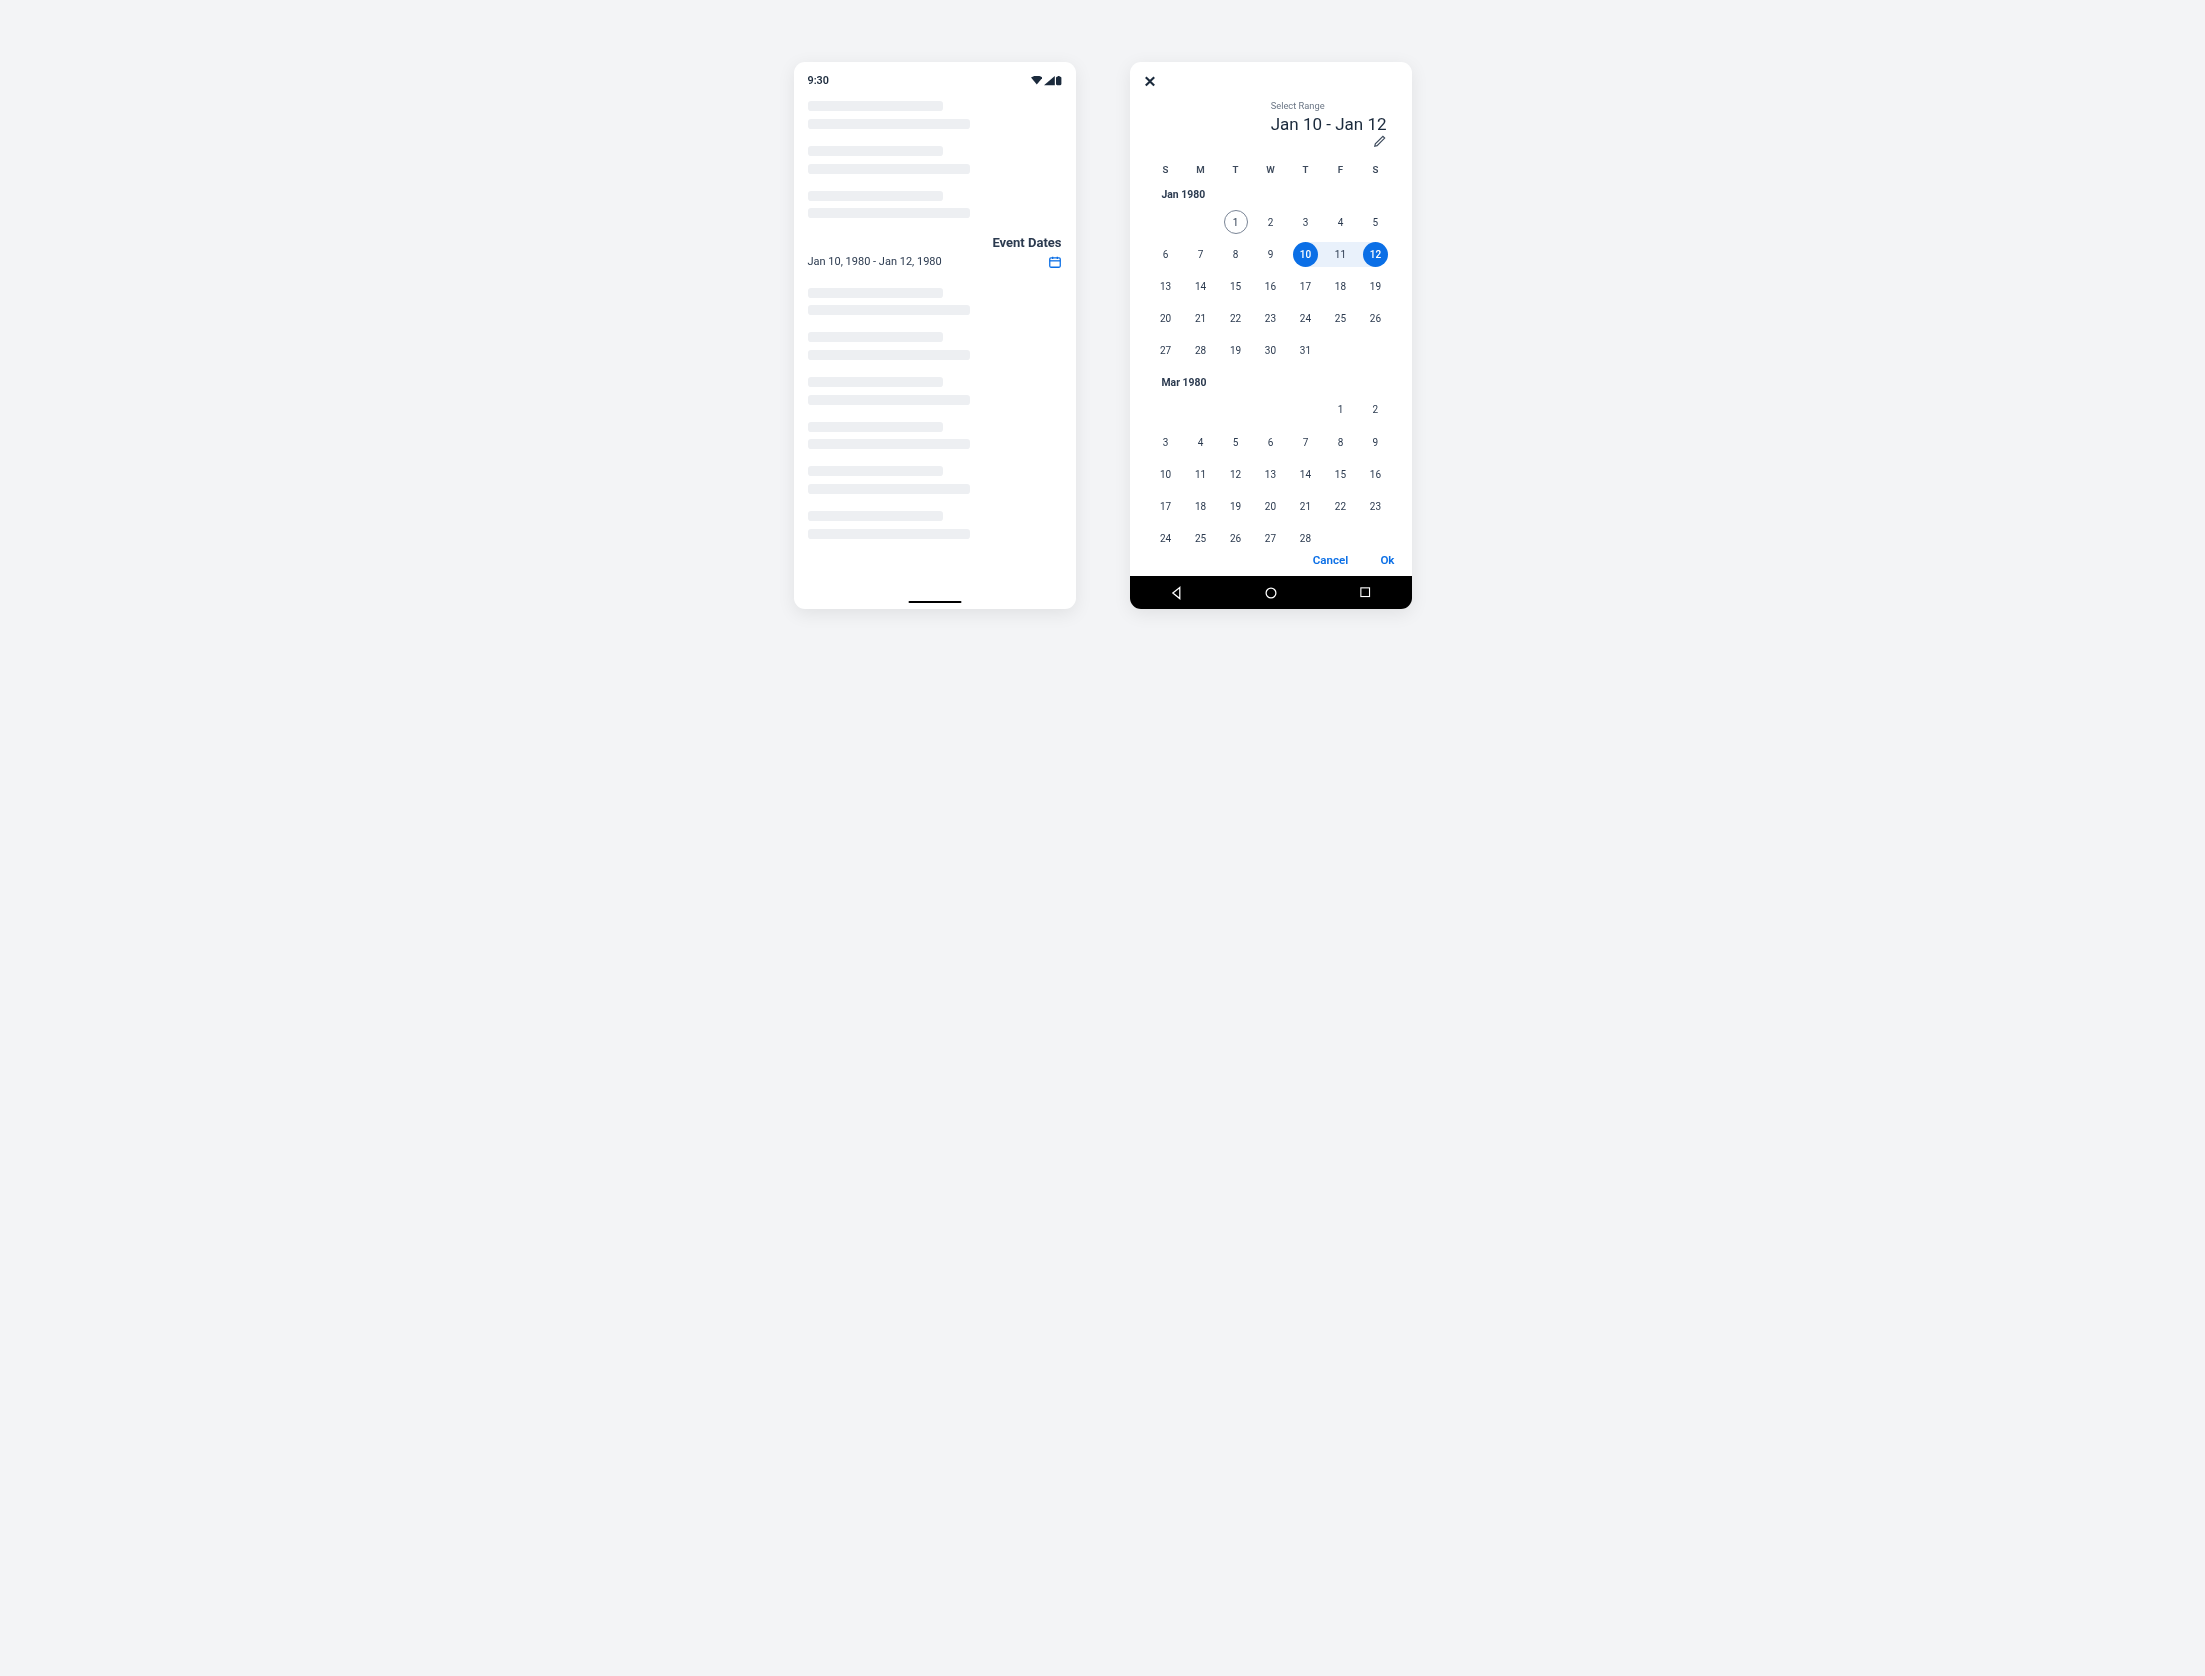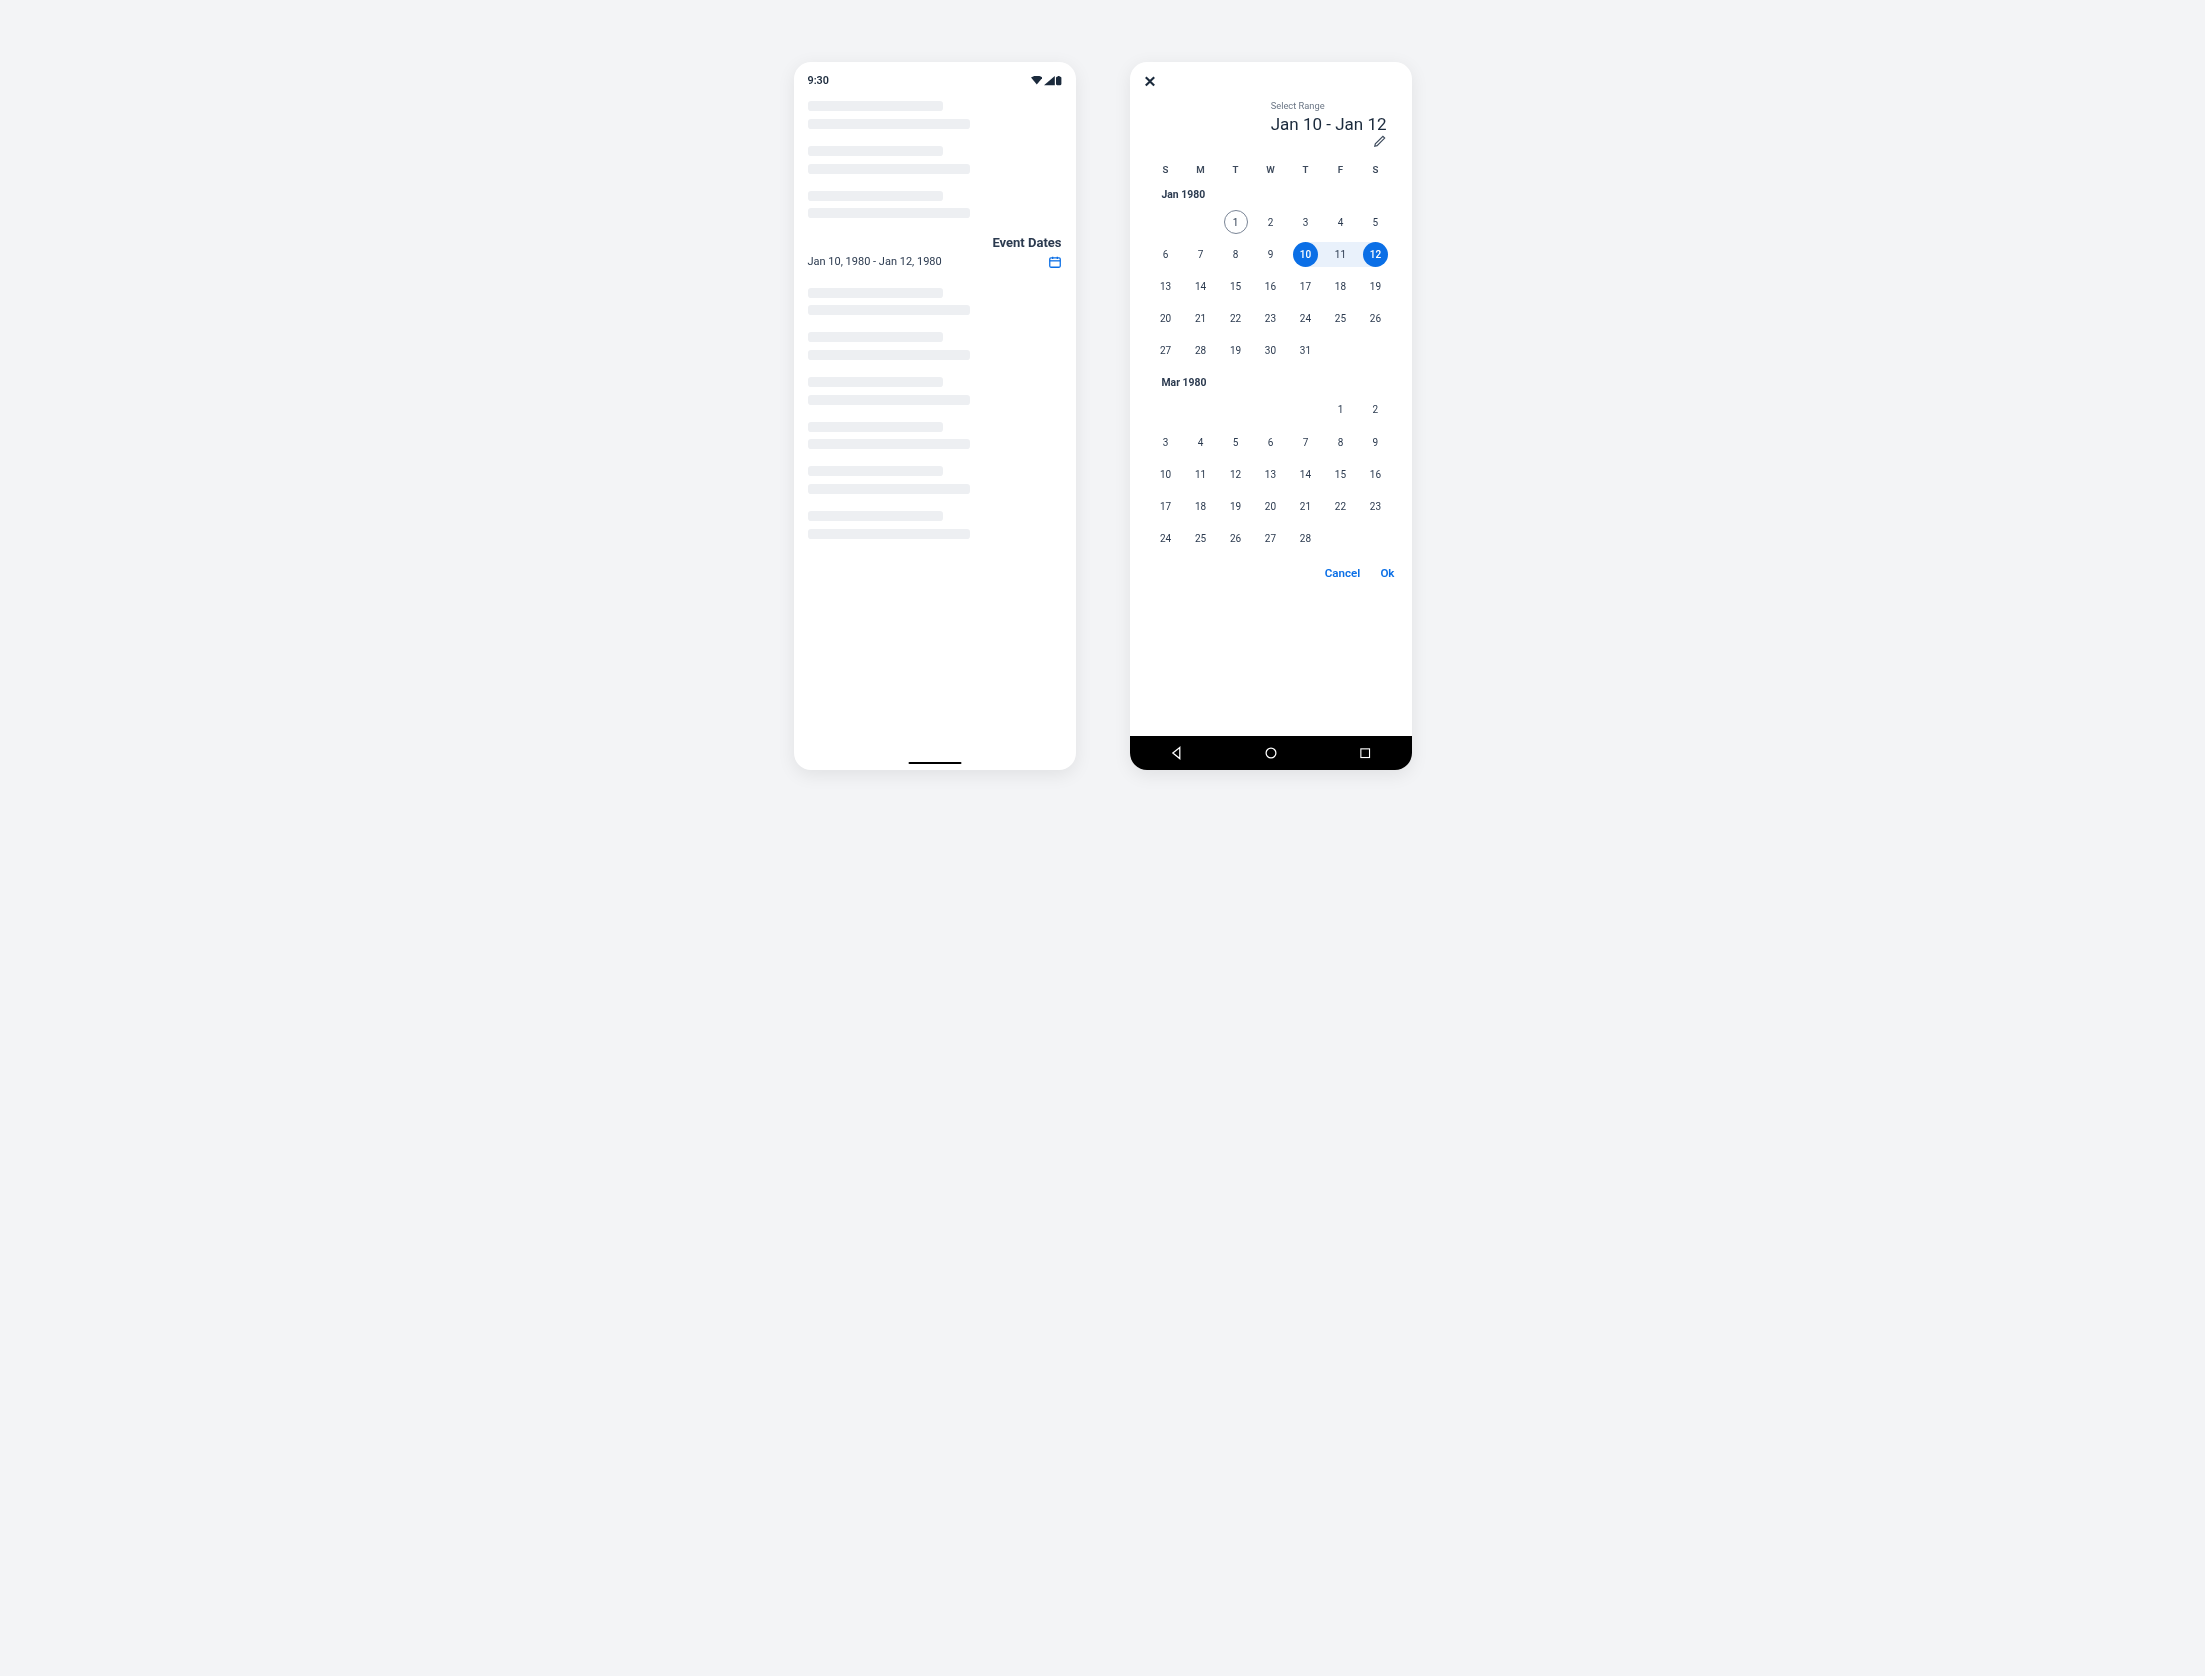--- a/index.html
+++ b/index.html
@@ -14,9 +14,9 @@
   }
   .phone {
     width: 282px;
-    height: 708px;
+    height: 547px;
     background: #fff;
-    border-radius: 17px;
+    border-radius: 11px;
     box-shadow: 0 4.6px 18.6px rgba(0,0,0,0.08);
     overflow: hidden;
     display: flex;

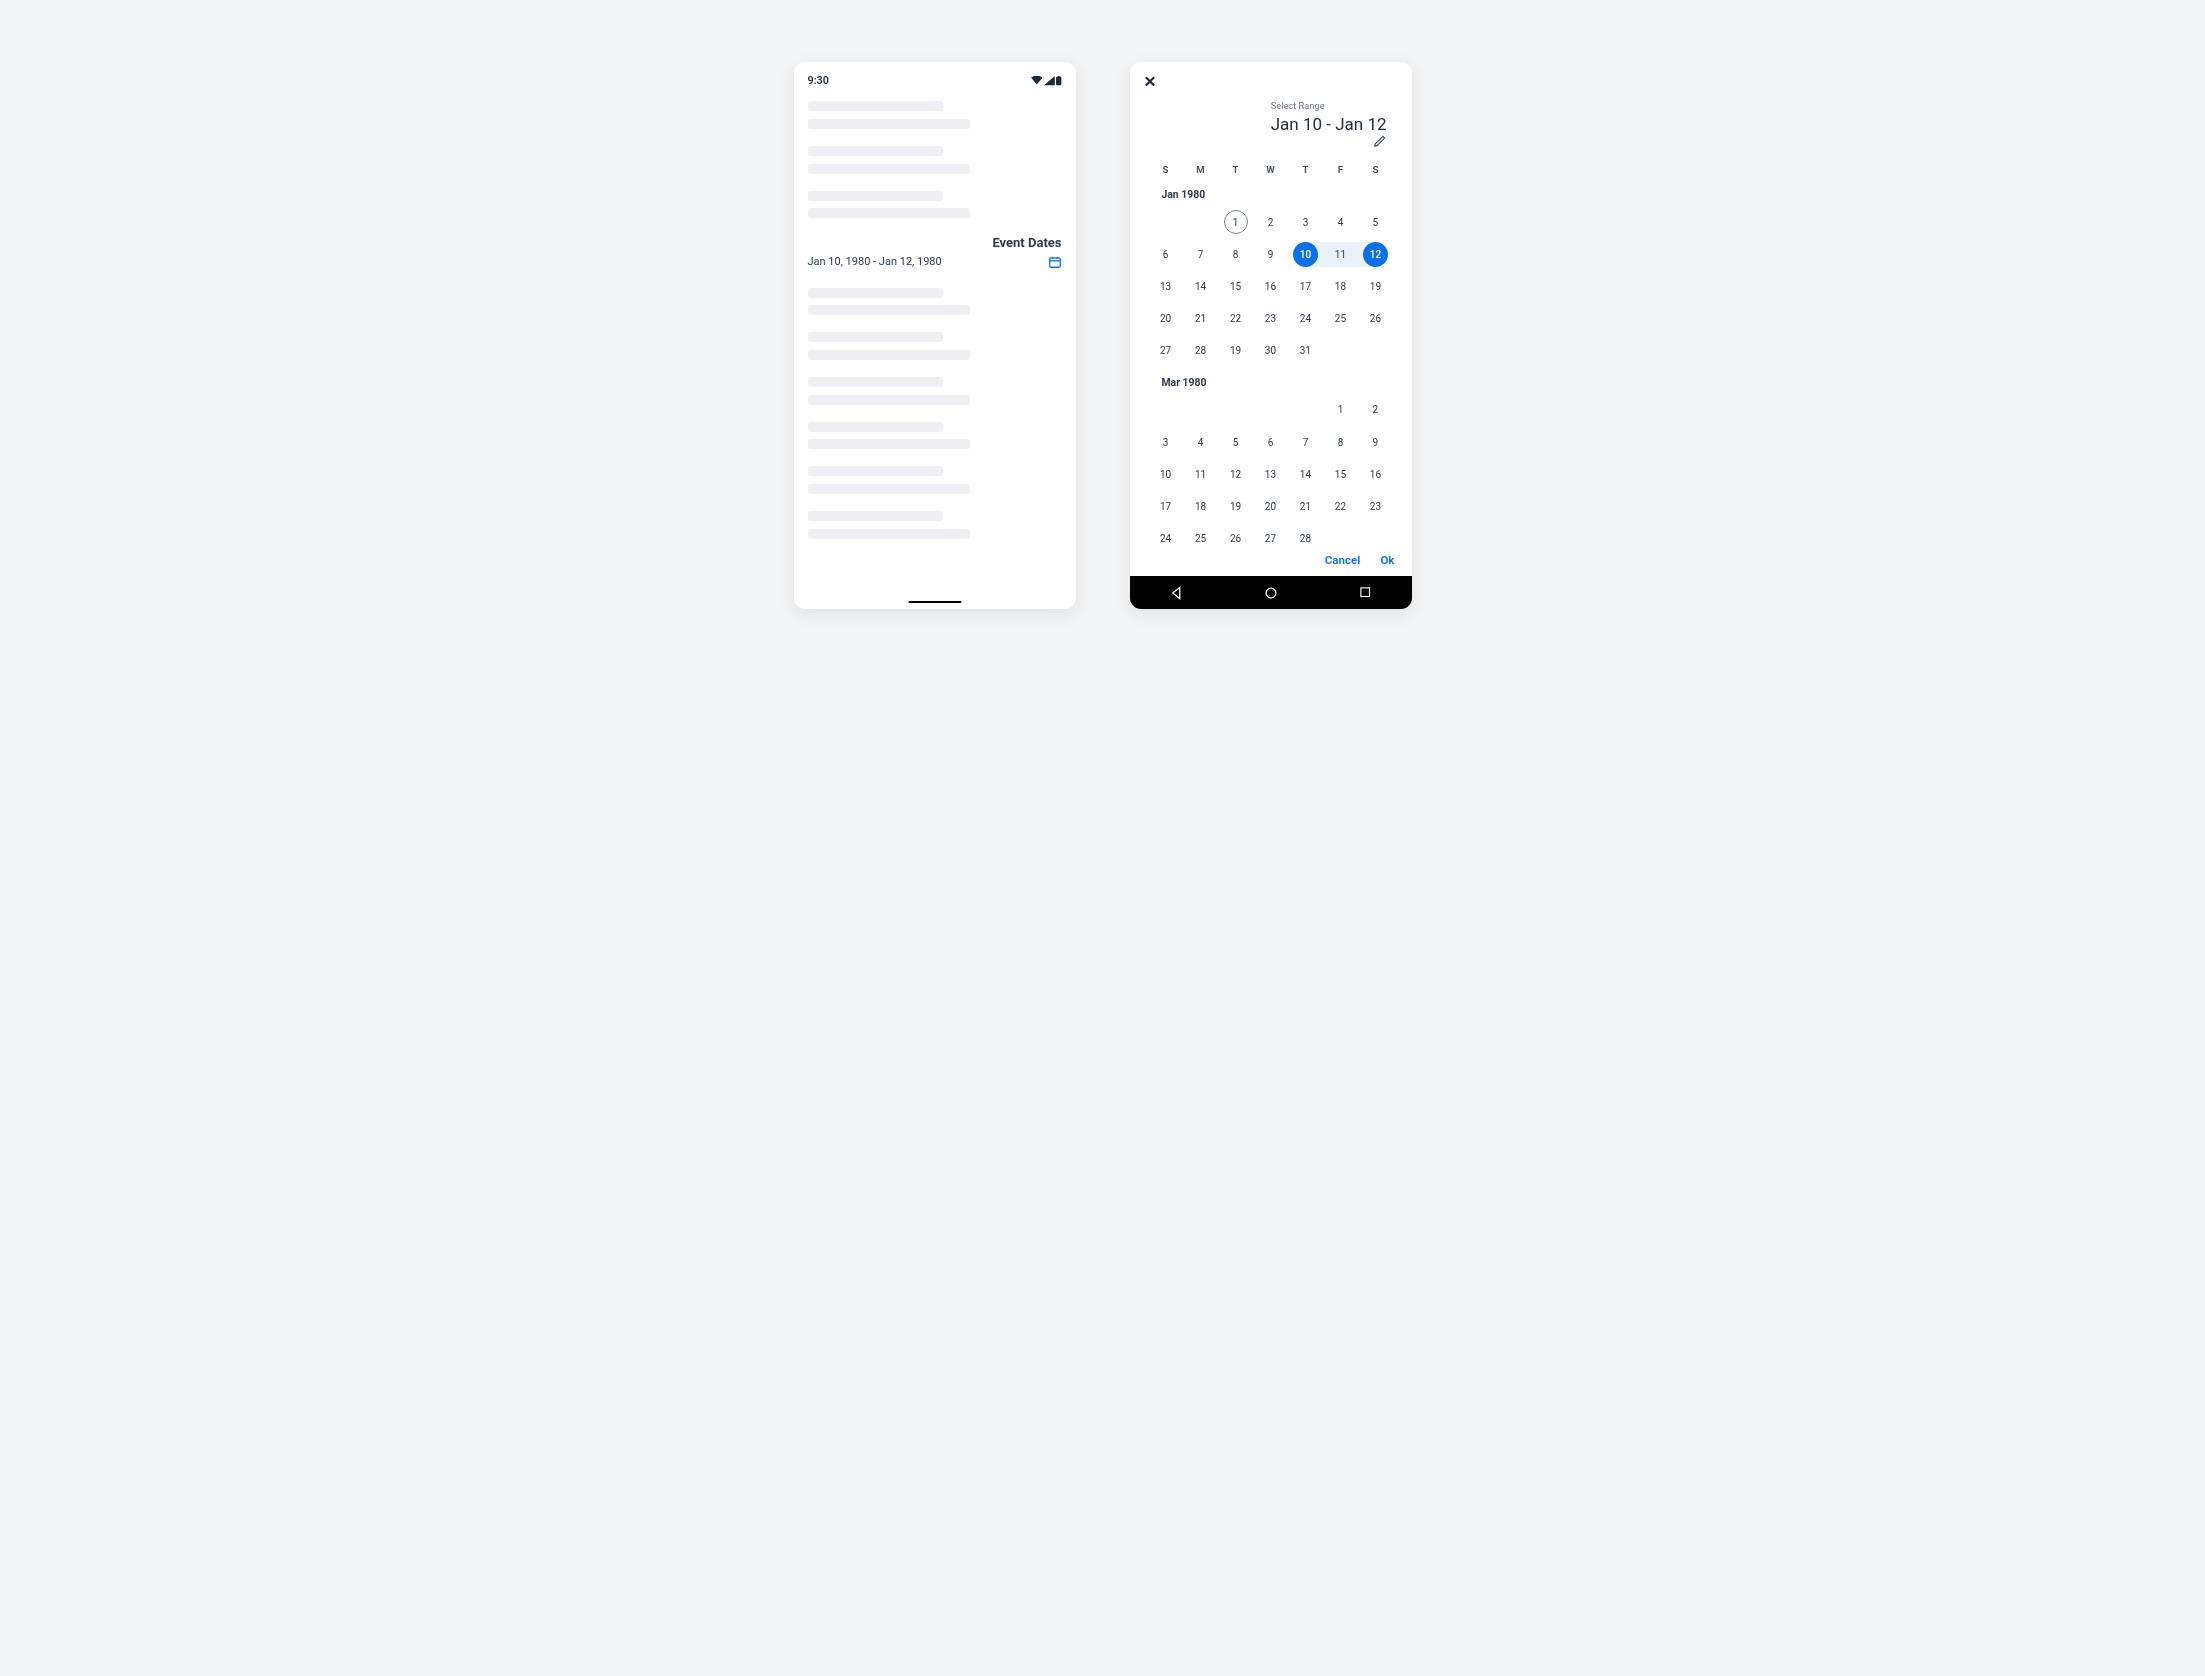--- a/index.html
+++ b/index.html
@@ -129,7 +129,7 @@
     content: ""; position: absolute; left: 0; right: 50%; top: 0.8px; bottom: 0.8px; background: #e9f1fb;
   }
   .actions-row {
-    display: flex; justify-content: flex-end; gap: 20px;
+    display: flex; justify-content: flex-end; gap: 32px;
     padding: 4.6px 17px 9.3px 17px;
     font-size: 11.6px; font-weight: 600; color: #0b6fe6;
   }

